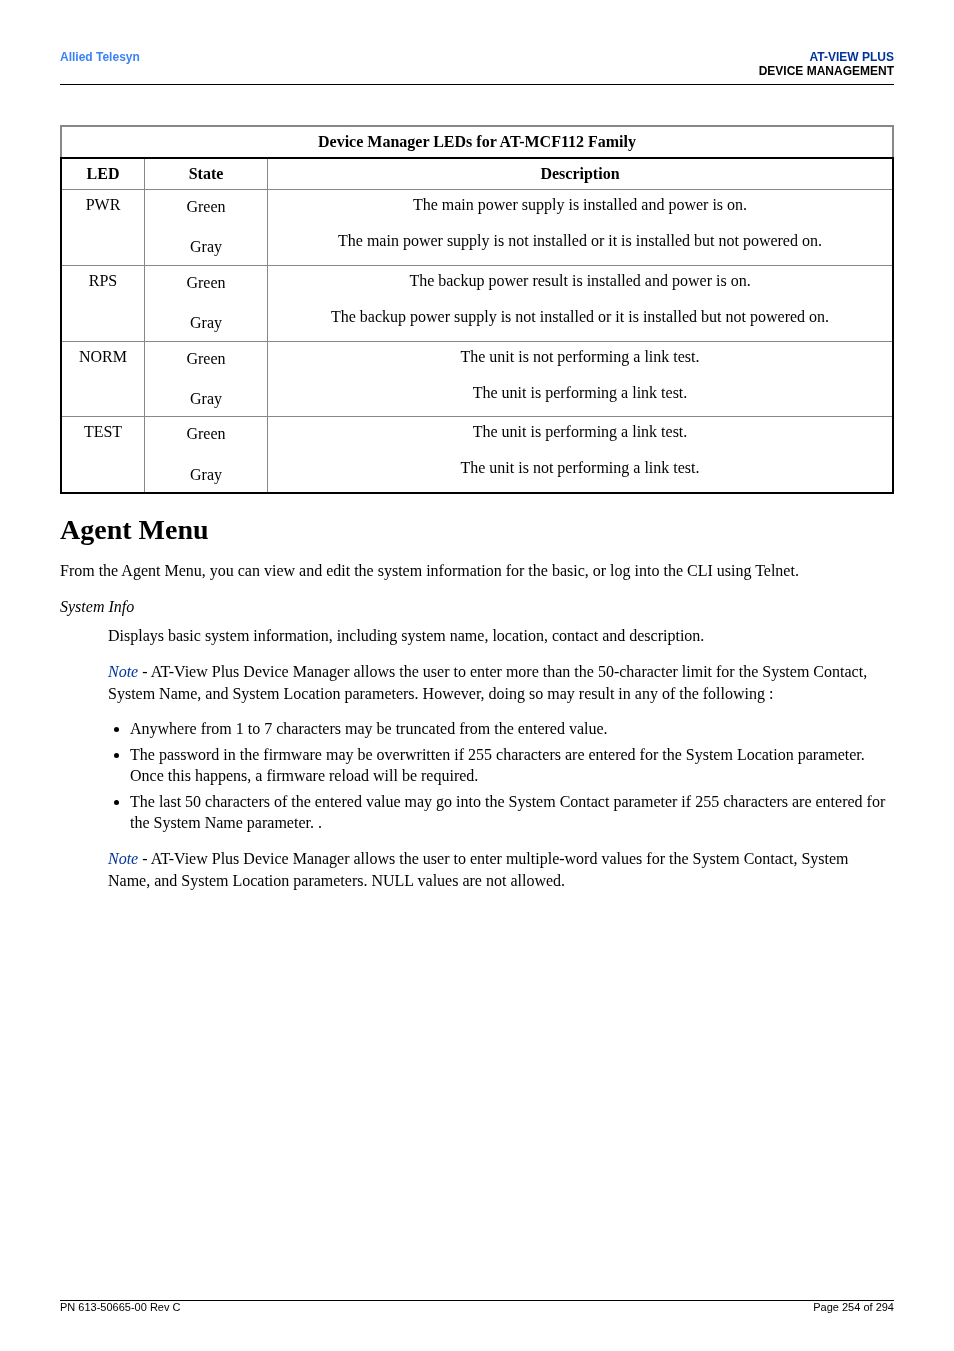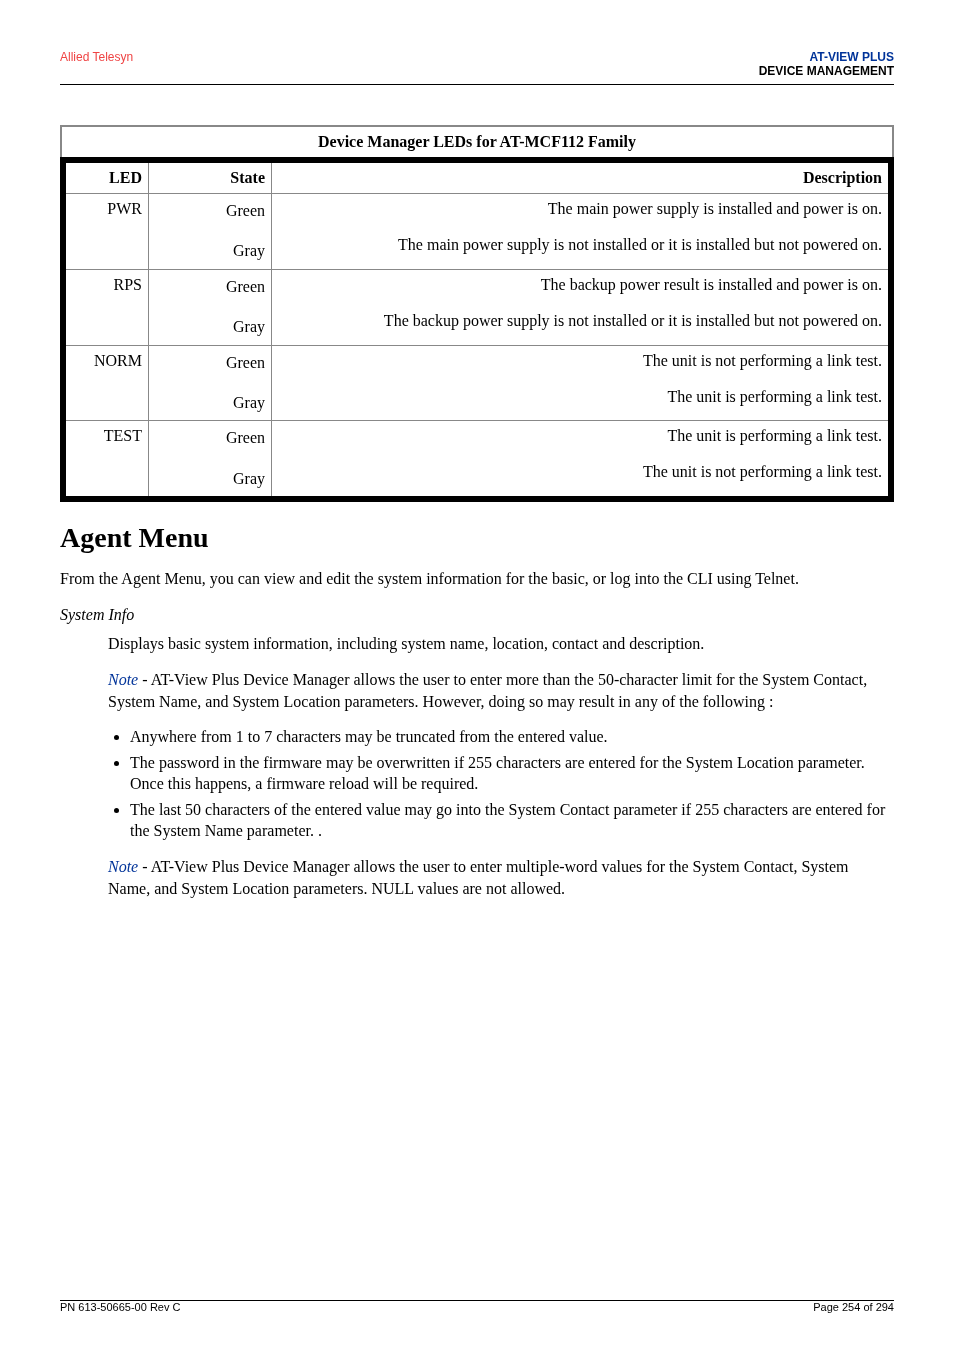--- a/index.html
+++ b/index.html
@@ -29,8 +29,8 @@
     margin-bottom: 6px;
   }
   .header-left {
-    color: #ef4444;
-    font-weight: normal;
+    color: #3b82f6;
+    font-weight: bold;
     text-align: center;
   }
   .header-right {

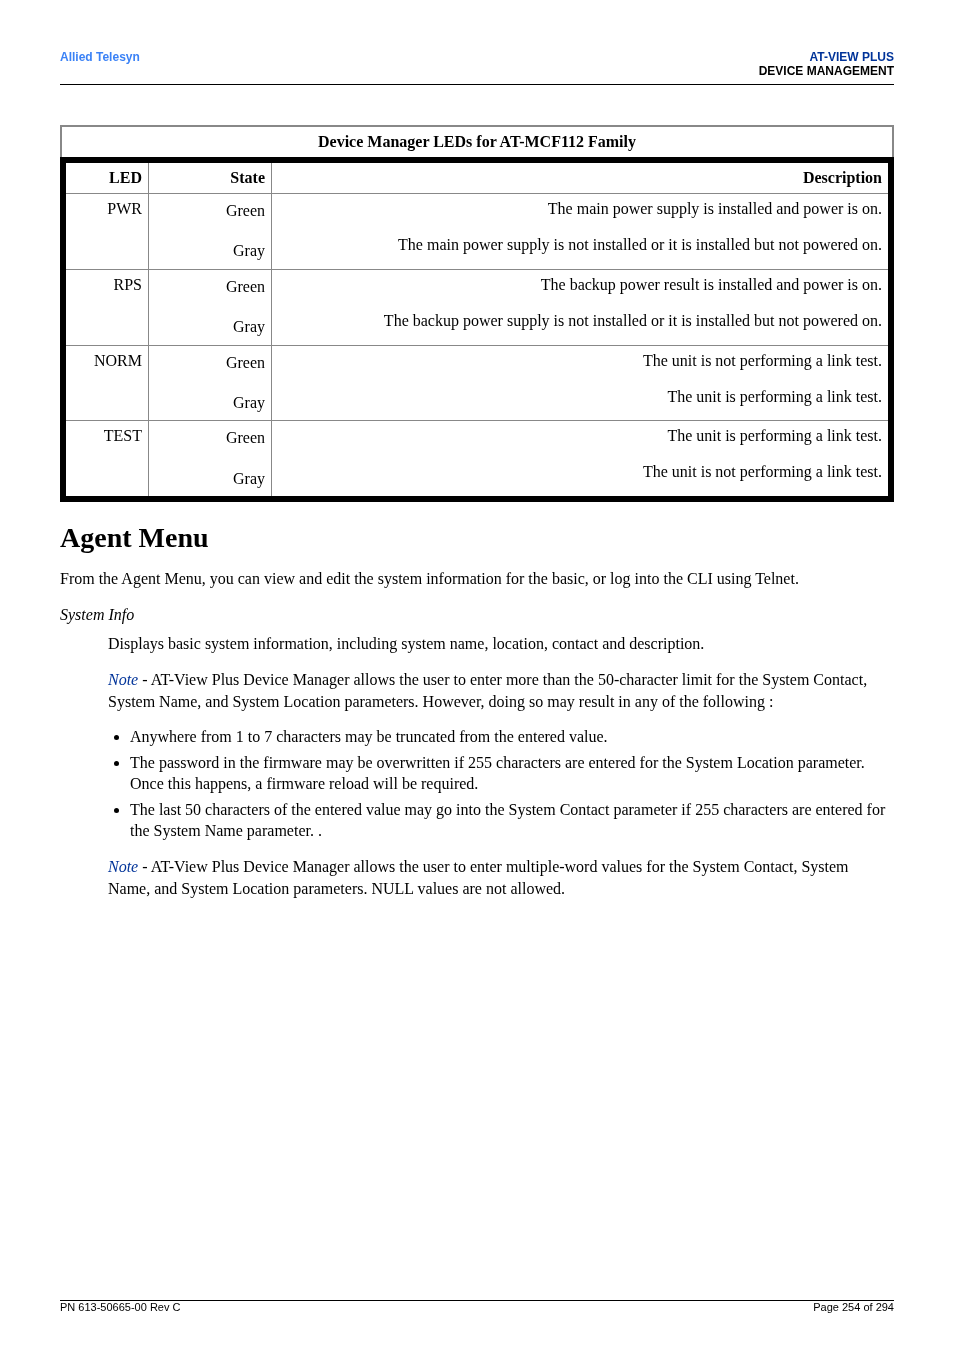--- a/index.html
+++ b/index.html
@@ -51,7 +51,7 @@
     width: 100%;
     margin-top: 20px;
     margin-bottom: 20px;
-    border: 6px solid #000000;
+    border: 2px solid #000000;
   }
   table.dev caption {
     caption-side: top;

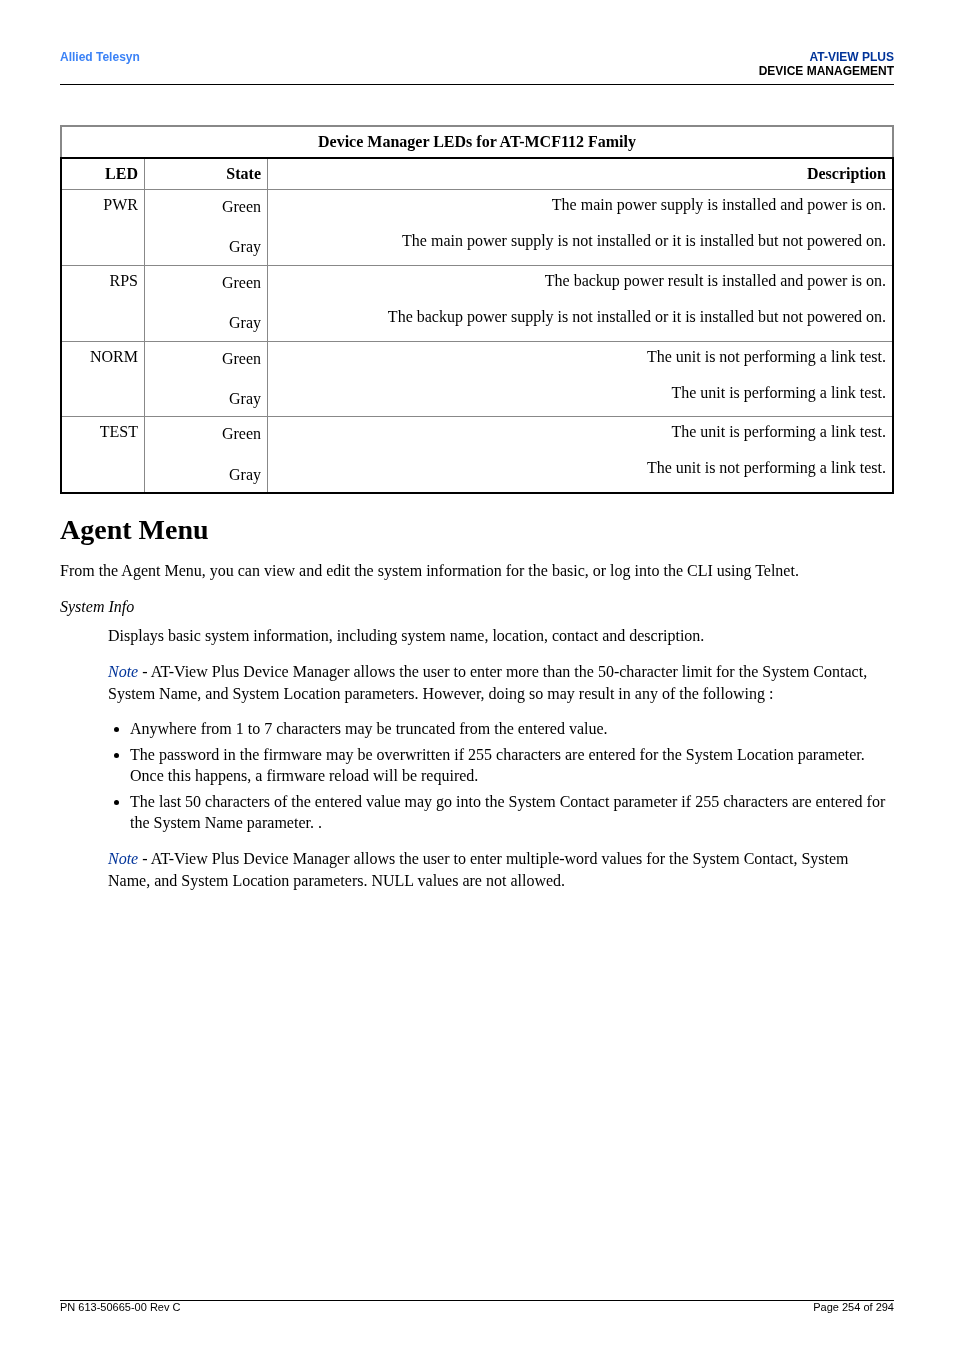--- a/index.html
+++ b/index.html
@@ -65,7 +65,7 @@
   table.dev th, table.dev td {
     border: 1px solid #888;
     padding: 6px 6px;
-    text-align: right;
+    text-align: center;
     vertical-align: top;
     font-size: 16px;
   }

